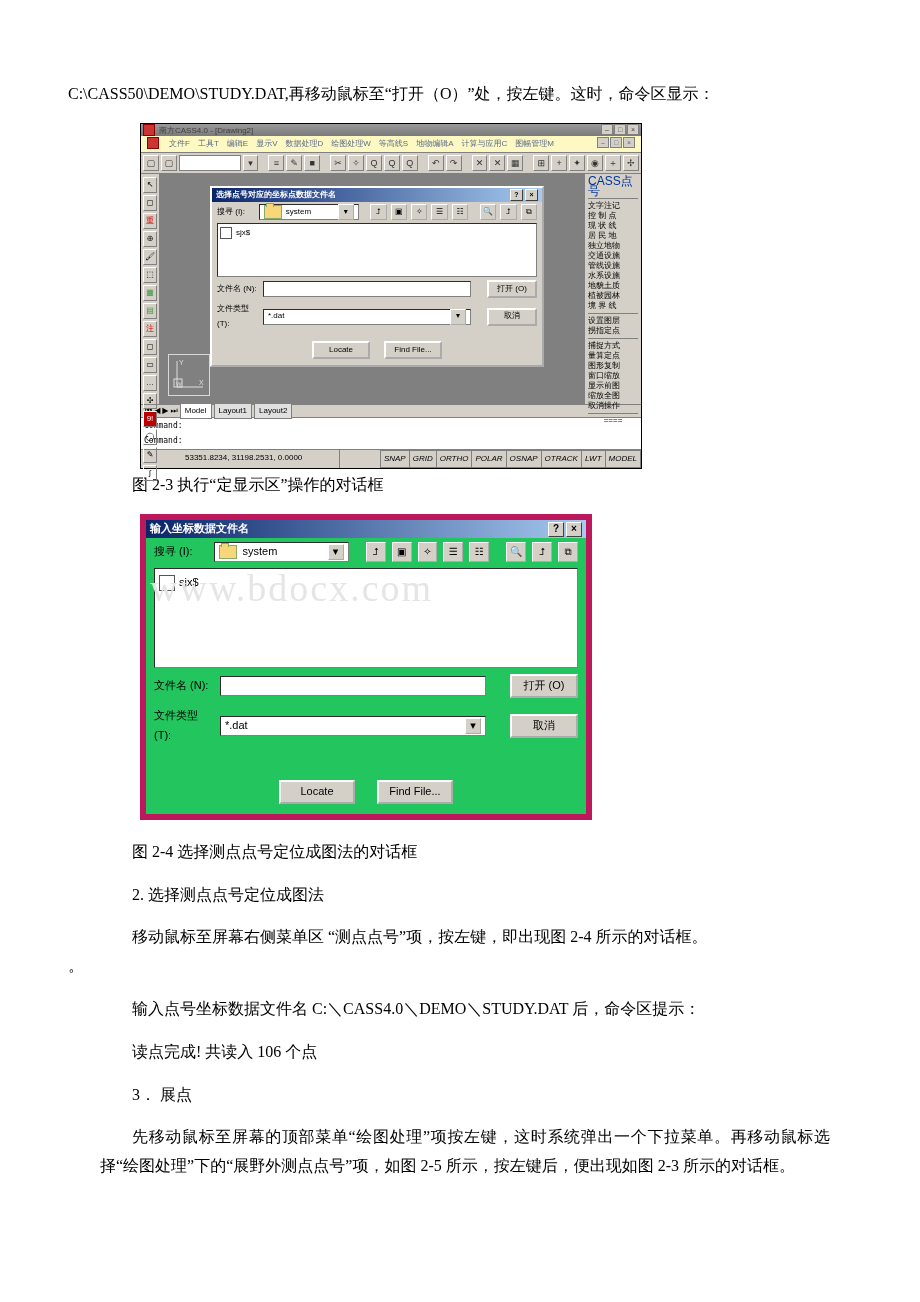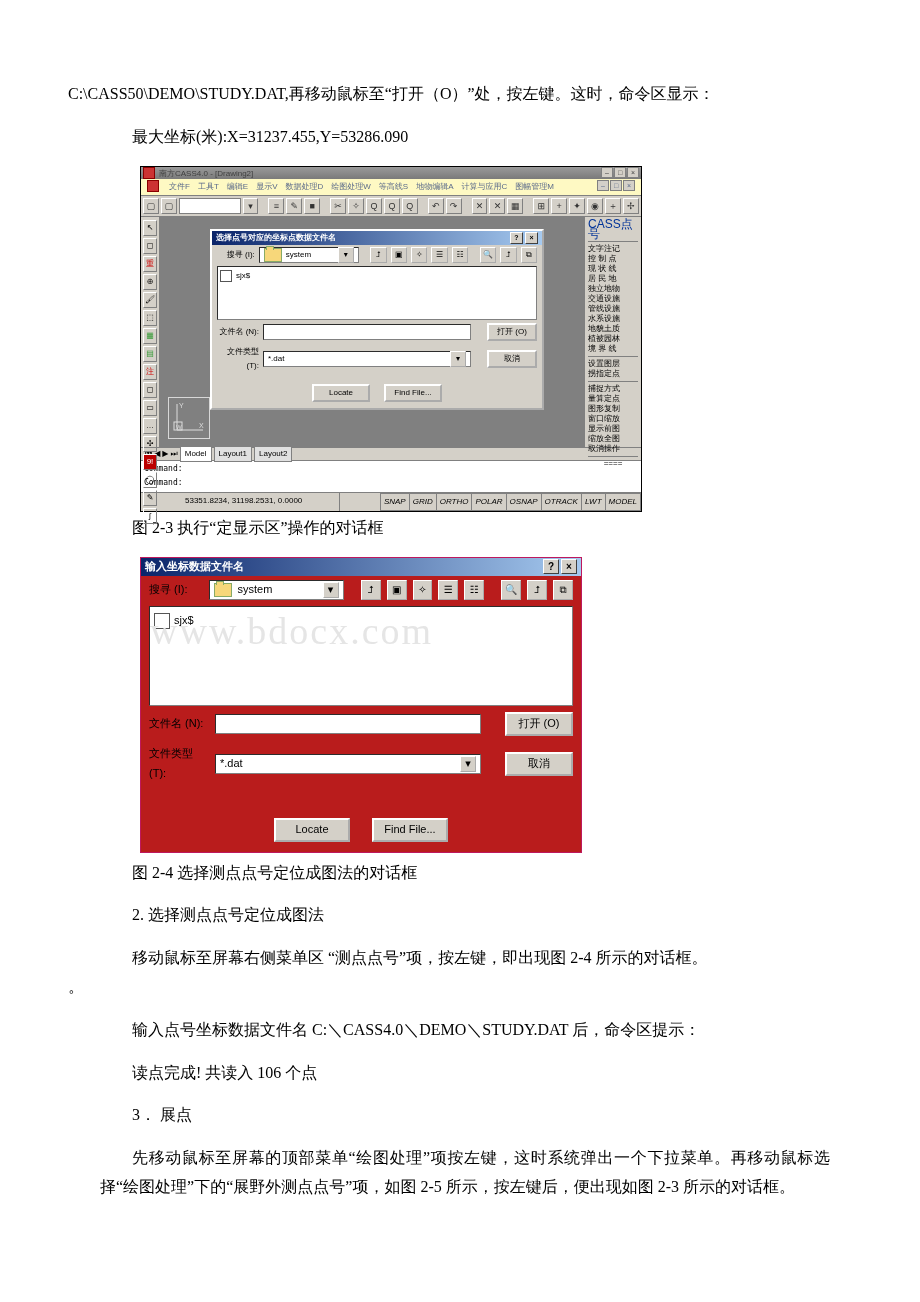--- a/index.html
+++ b/index.html
@@ -259,7 +259,6 @@
 
   <p class="para hang">C:\CASS50\DEMO\STUDY.DAT,再移动鼠标至“打开（O）”处，按左键。这时，命令区显示：</p>
 
-  <p class="para indent">最大坐标(米):X=31237.455,Y=53286.090</p>
 
   <div class="cad-window">
     <div class="titlebar-outer">

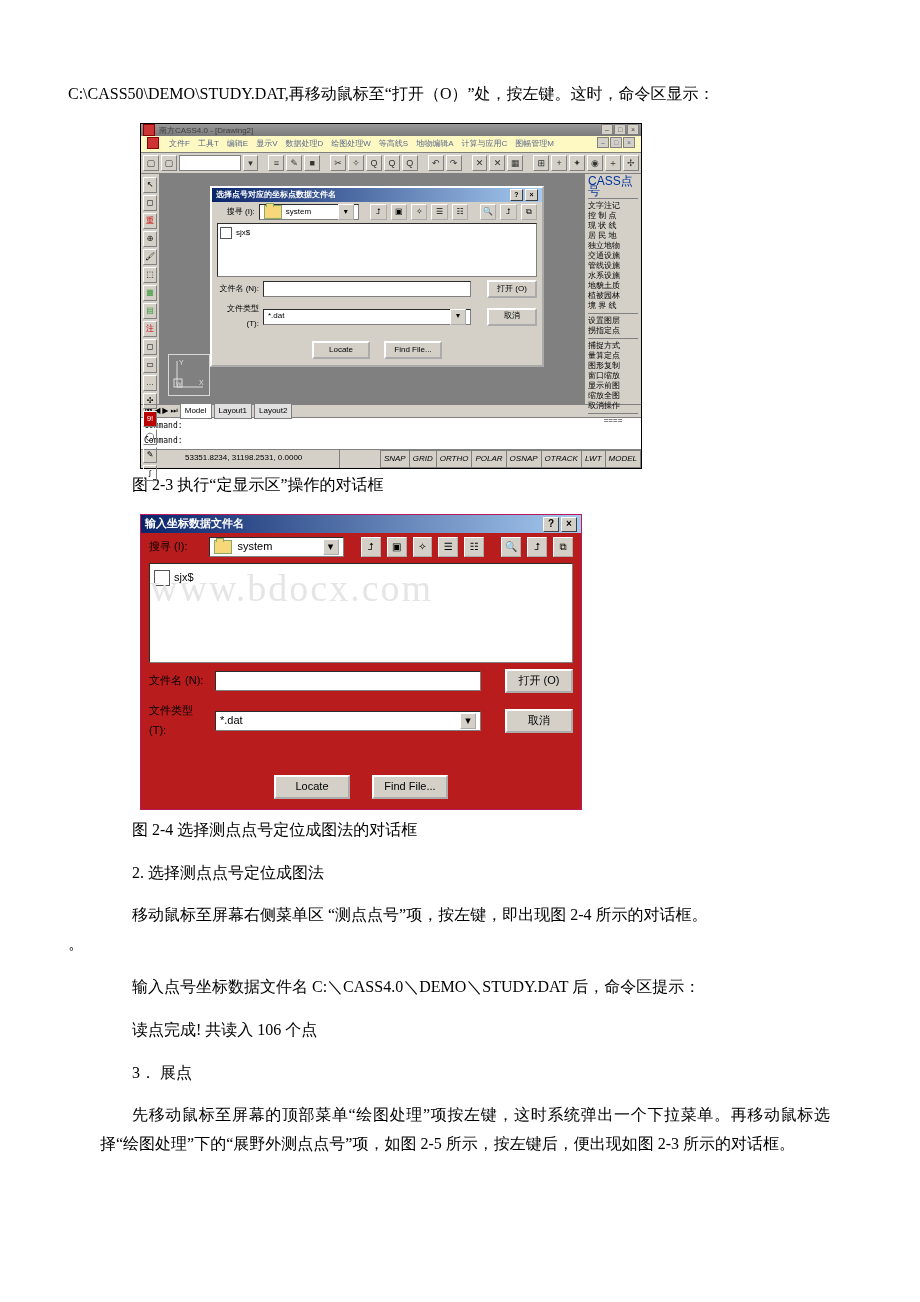--- a/index.html
+++ b/index.html
@@ -164,7 +164,6 @@
     background:#d4d0c8;
     border:2px outset #fff;
     font-size:8px;
-    text-align:right;
   }
 
   

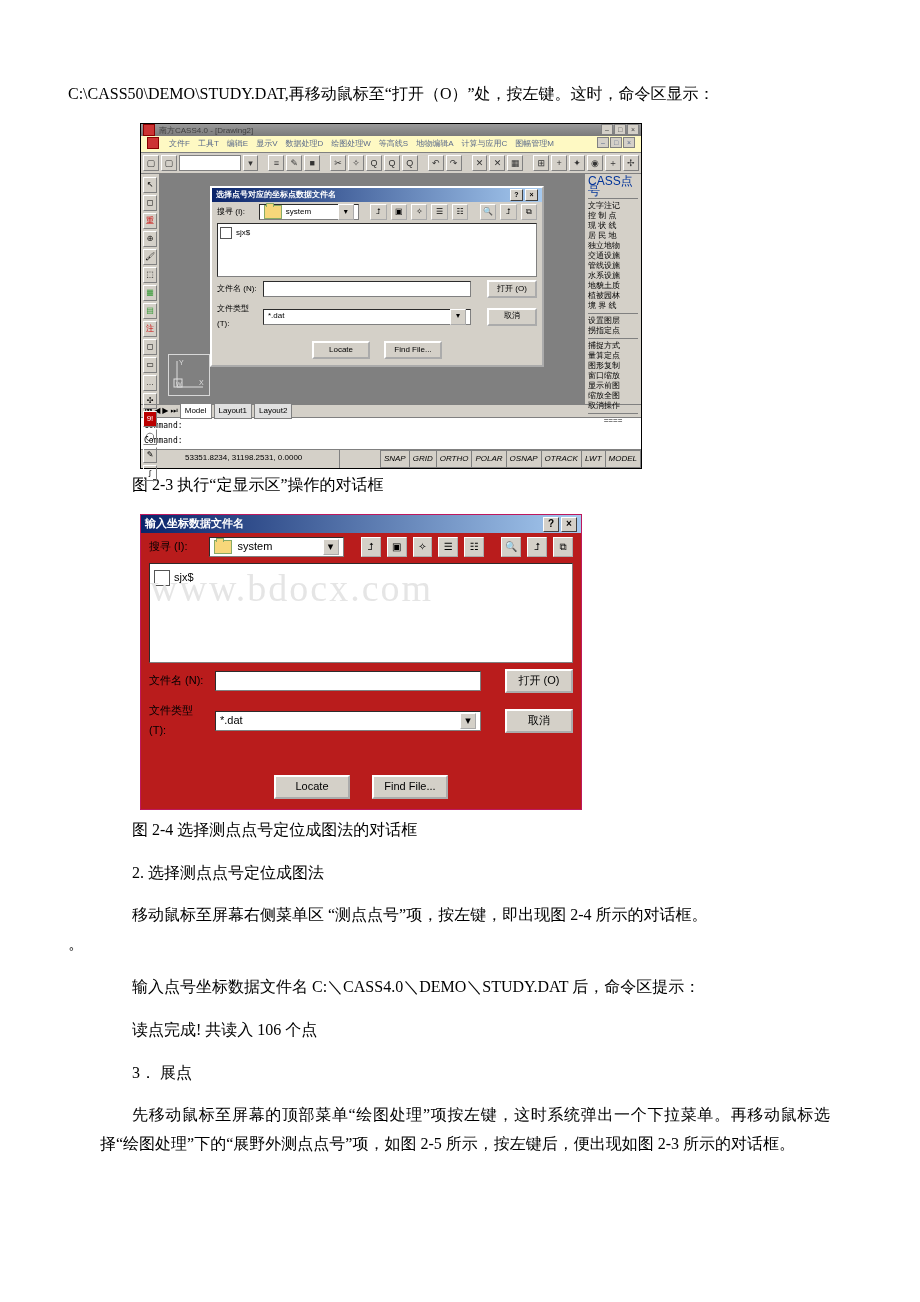--- a/index.html
+++ b/index.html
@@ -169,11 +169,11 @@
   
   .file-dialog {
     width: 440px;
-    margin: 6px 0 6px 40px;
+    margin: 6px 0 18px 40px;
     font-family: "Microsoft Sans Serif", Arial, sans-serif;
     font-size: 11px;
-    background: #b91c1c;
-    border: 1px solid #be185d;
+    background: #22c55e;
+    border: 6px solid #be185d;
     position: relative;
   }
   .dlg-title {

